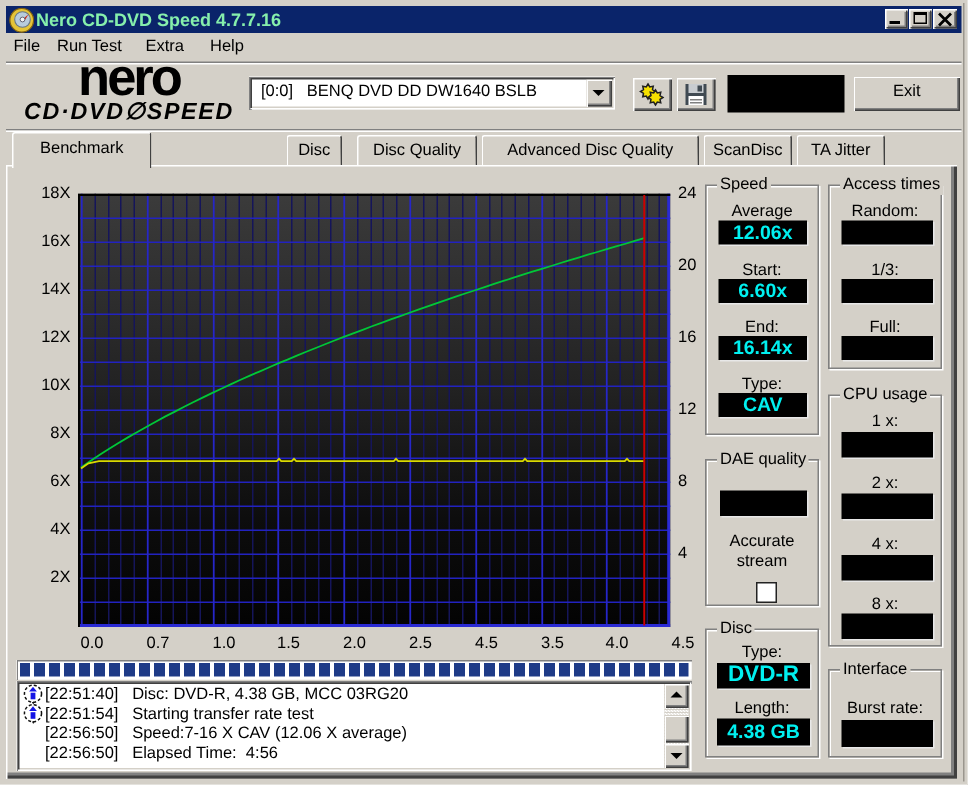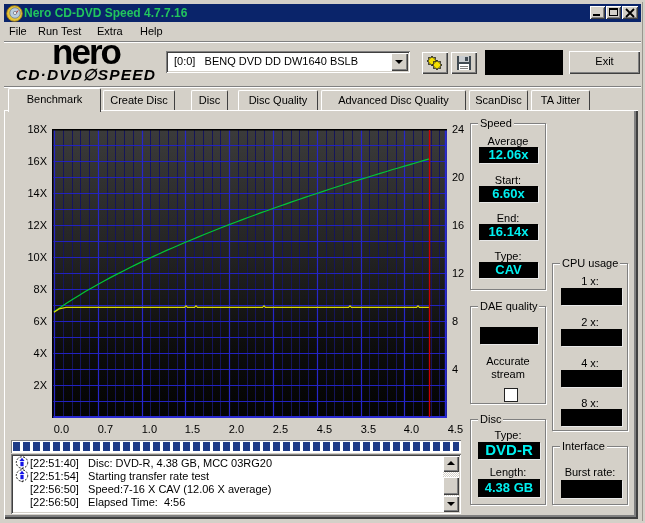--- a/index.html
+++ b/index.html
@@ -11,7 +11,7 @@
 .abs { position:absolute; }
 
 #titlebar { left:4px; top:4px; width:637px; height:18px; background:#0a246a; }
-#title-text { left:20px; top:2px; color:#22c55e; font-weight:bold; font-size:12px; letter-spacing:0px; }
+#title-text { left:20px; top:2px; color:#86efac; font-weight:bold; font-size:12px; letter-spacing:0px; }
 .tbtn { top:2px; width:15px; height:13px; background:#d4d0c8;
   box-shadow: inset 1px 1px 0 #fff, inset -1px -1px 0 #404040, inset 2px 2px 0 #d4d0c8, inset -2px -2px 0 #808080; }
 

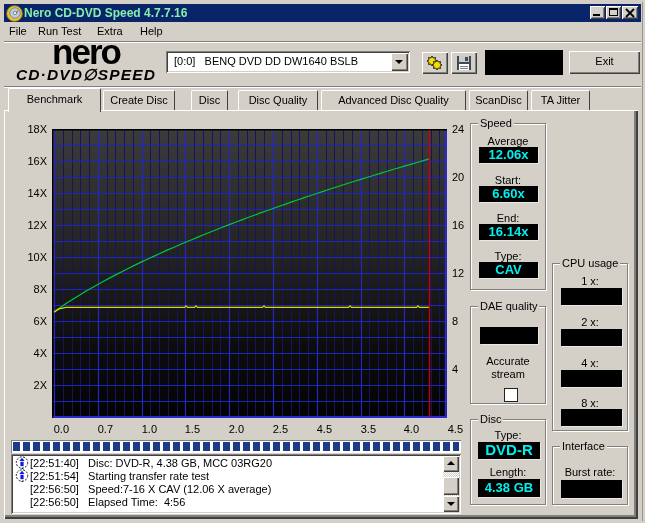--- a/index.html
+++ b/index.html
@@ -132,7 +132,6 @@
   <div class="sep-lite abs" style="left:4px;top:87px;width:637px"></div>
 
   <div class="tab abs" id="tab-sel">Benchmark</div>
-  <div class="tab abs" style="left:103px;width:72px">Create Disc</div>
   <div class="tab abs" style="left:191px;width:37px">Disc Info</div>
   <div class="tab abs" style="left:238px;width:80px">Disc Quality</div>
   <div class="tab abs" style="left:321px;width:145px">Advanced Disc Quality</div>

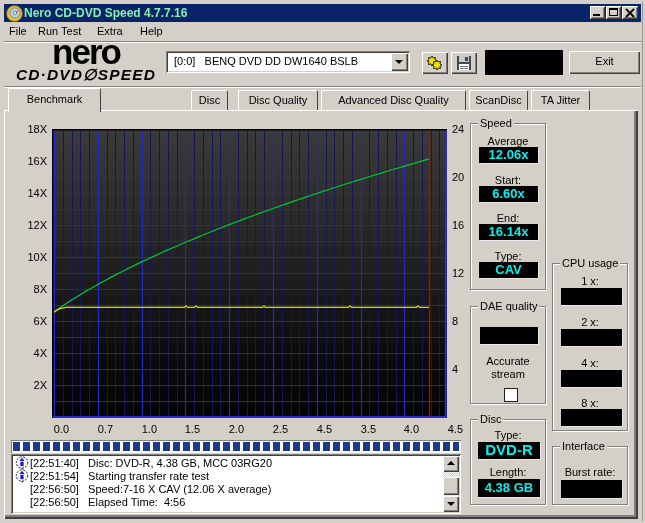--- a/index.html
+++ b/index.html
@@ -196,6 +196,15 @@
     <div class="lbl" style="top:126px">Type:</div>
     <div class="vbox" style="left:8px;top:138px;width:59px;height:16px;line-height:15px">CAV</div>
   </div>
+  <div class="grp abs" style="left:552px;top:123px;width:76px;height:123px">
+    <div class="grp-label">Access times</div>
+    <div class="lbl" style="top:11px">Random:</div>
+    <div class="vbox" style="left:8px;top:23px;width:61px;height:16px"></div>
+    <div class="lbl" style="top:50px">1/3:</div>
+    <div class="vbox" style="left:8px;top:62px;width:61px;height:16px"></div>
+    <div class="lbl" style="top:88px">Full:</div>
+    <div class="vbox" style="left:8px;top:100px;width:61px;height:16px"></div>
+  </div>
   <div class="grp abs" style="left:552px;top:263px;width:76px;height:168px">
     <div class="grp-label">CPU usage</div>
     <div class="lbl" style="top:11px">1 x:</div>

